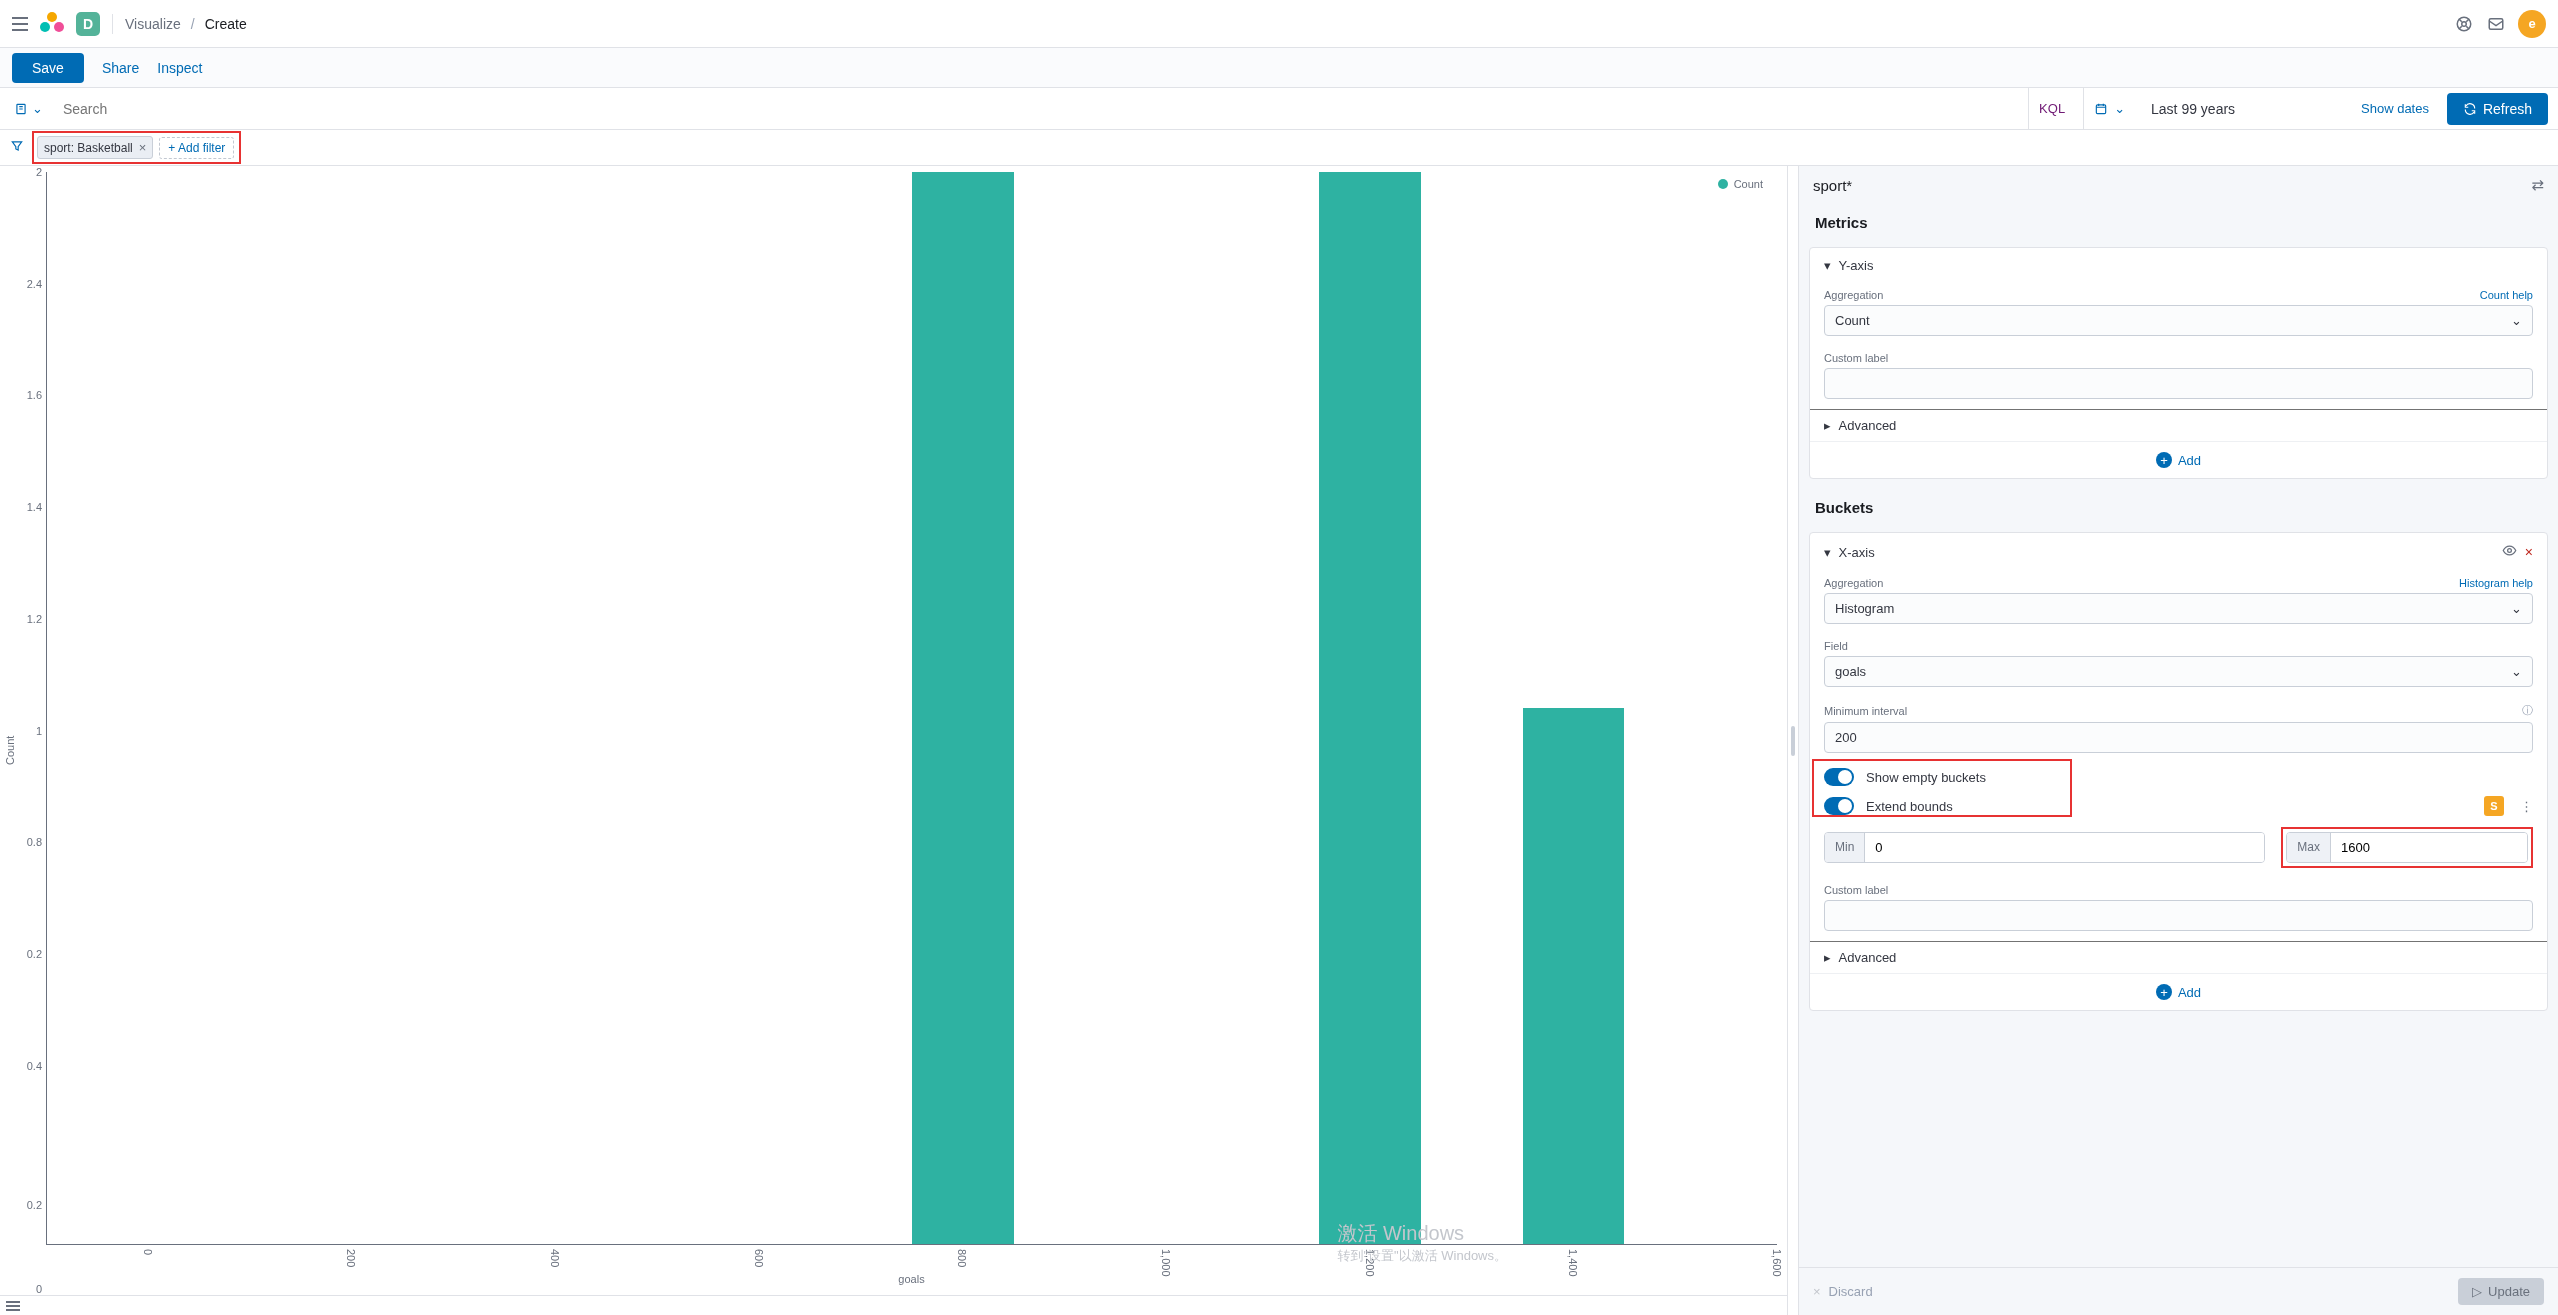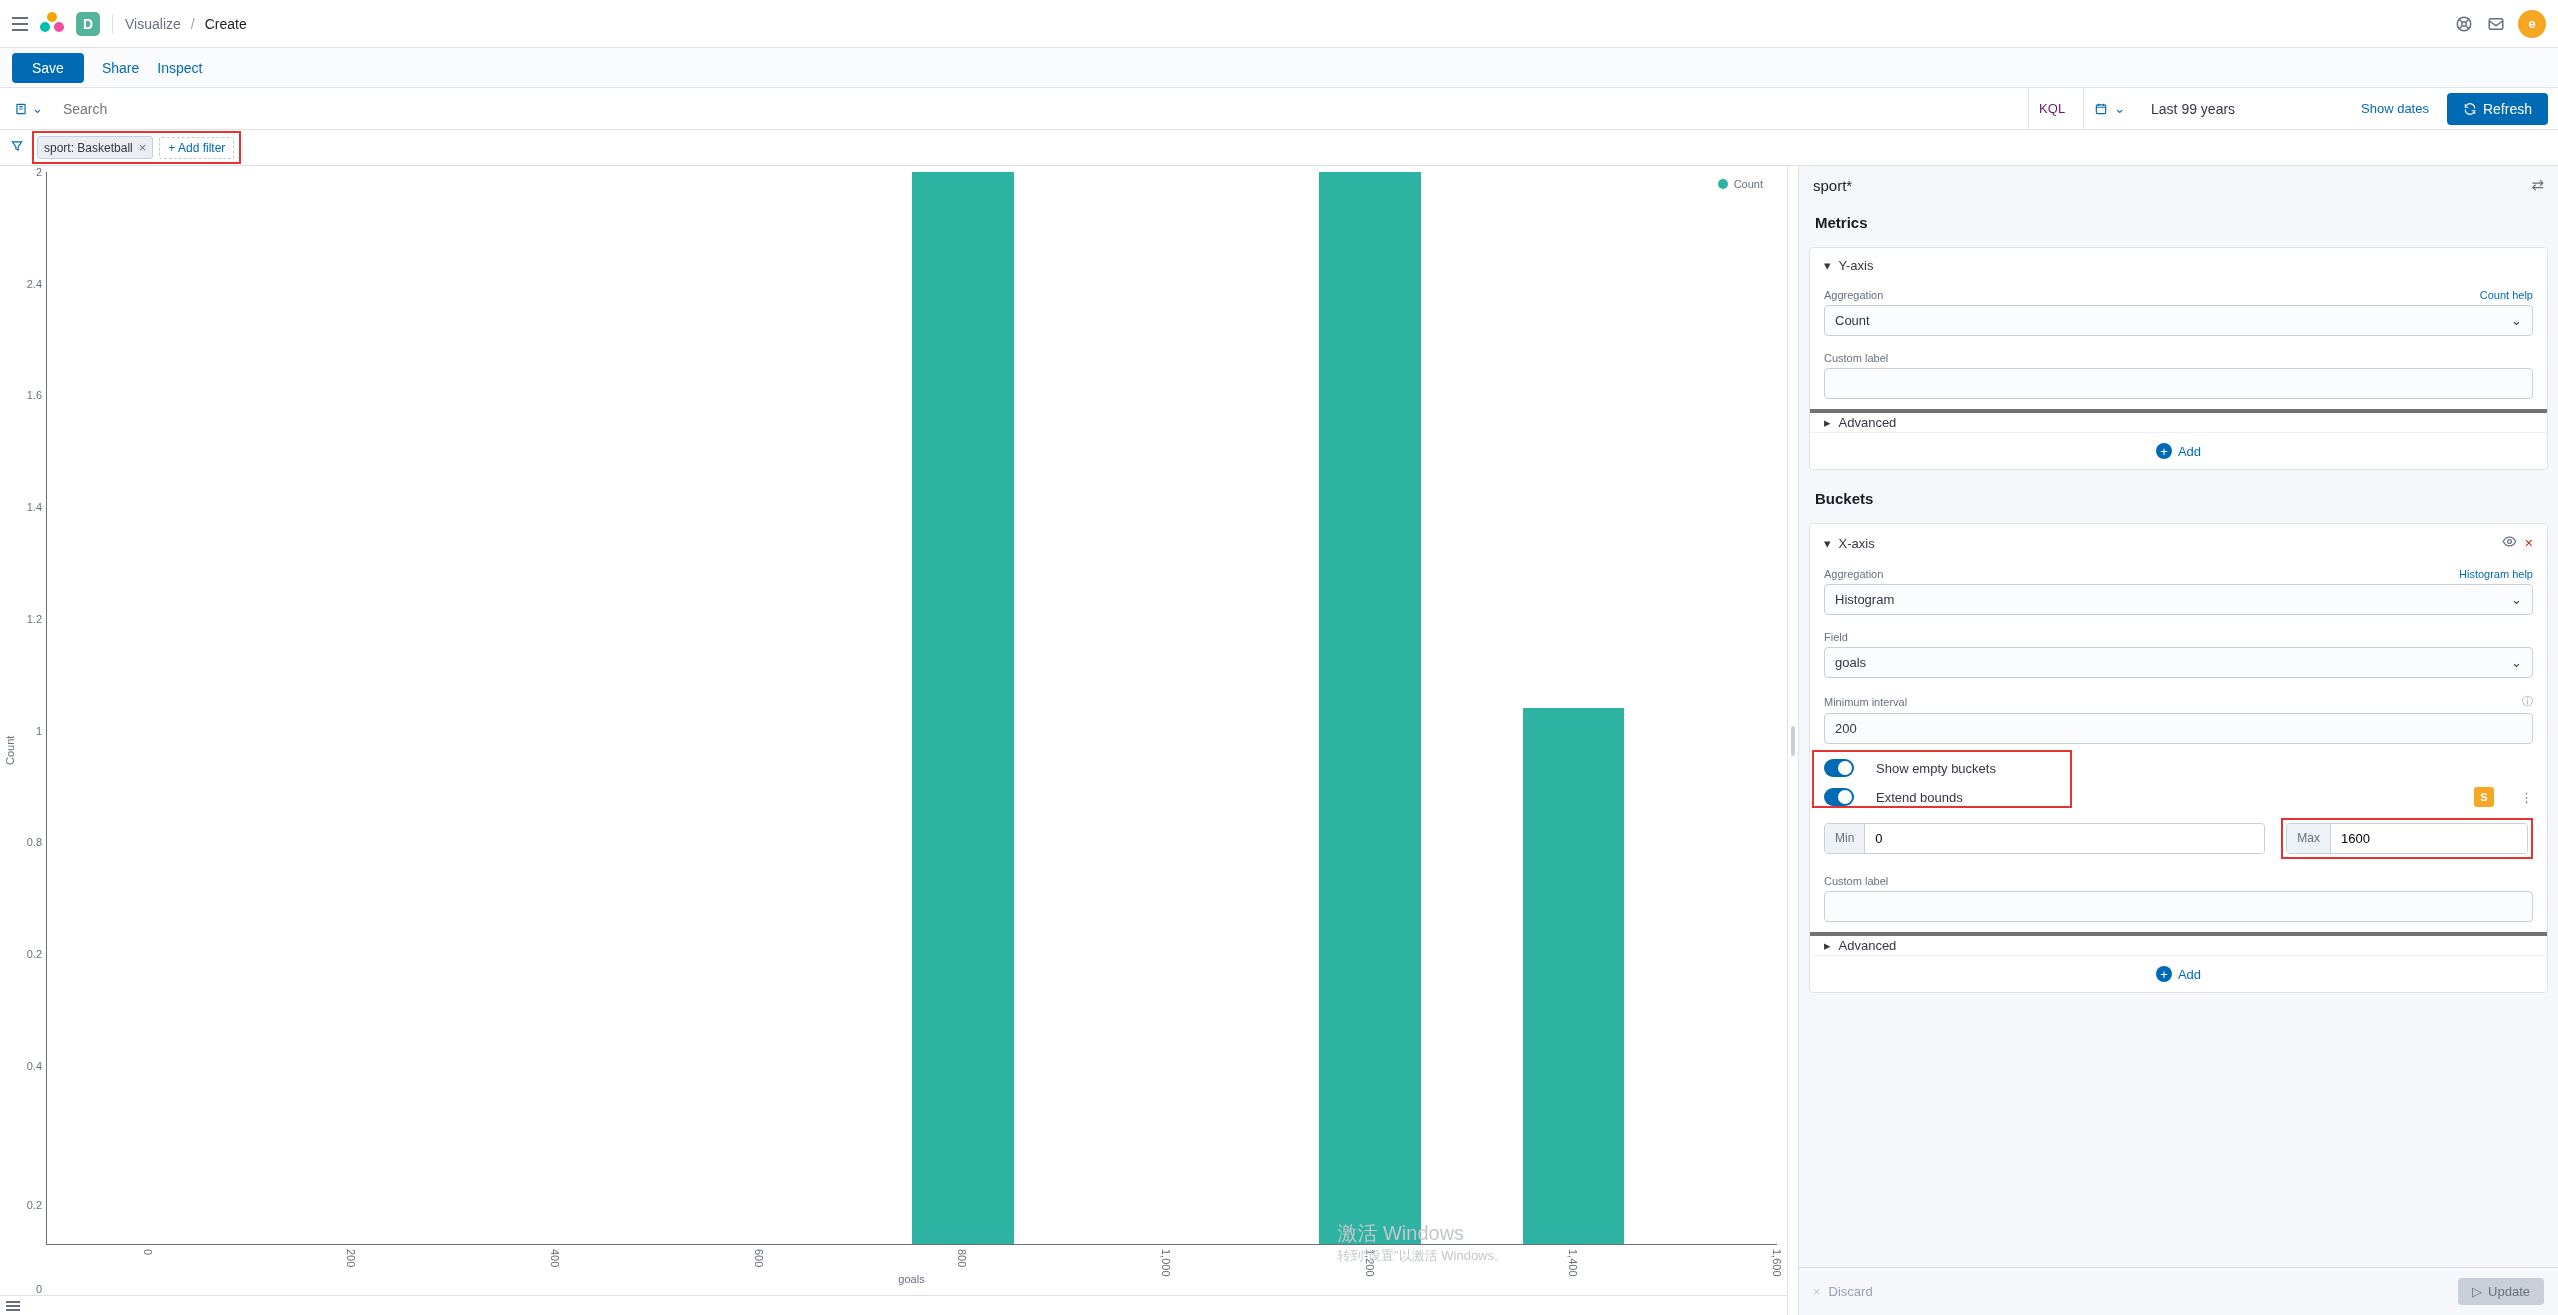--- a/index.html
+++ b/index.html
@@ -89,7 +89,7 @@
 .help-link { color: #006bb4; font-size: 11px; cursor: pointer; }
 .select, .text-input { width: 100%; border: 1px solid #c9cfd8; border-radius: 4px; padding: 7px 10px; font-size: 13px; background: #fbfcfd; display: flex; justify-content: space-between; align-items: center; cursor: pointer; }
 .text-input { cursor: text; }
-.advanced { padding: 2px 14px; border-top: 4px solid #737373; }
+.advanced { padding: 8px 14px; border-top: 1px solid #737373; }
 .add-row { display: flex; align-items: center; justify-content: center; gap: 6px; padding: 10px; color: #006bb4; font-size: 13px; cursor: pointer; border-top: 1px solid #eef0f3; }
 .switch-row { display: flex; align-items: center; gap: 22px; padding: 5px 14px; font-size: 13px; }
 .switch { width: 30px; height: 18px; border-radius: 9px; background: #006bb4; position: relative; cursor: pointer; }

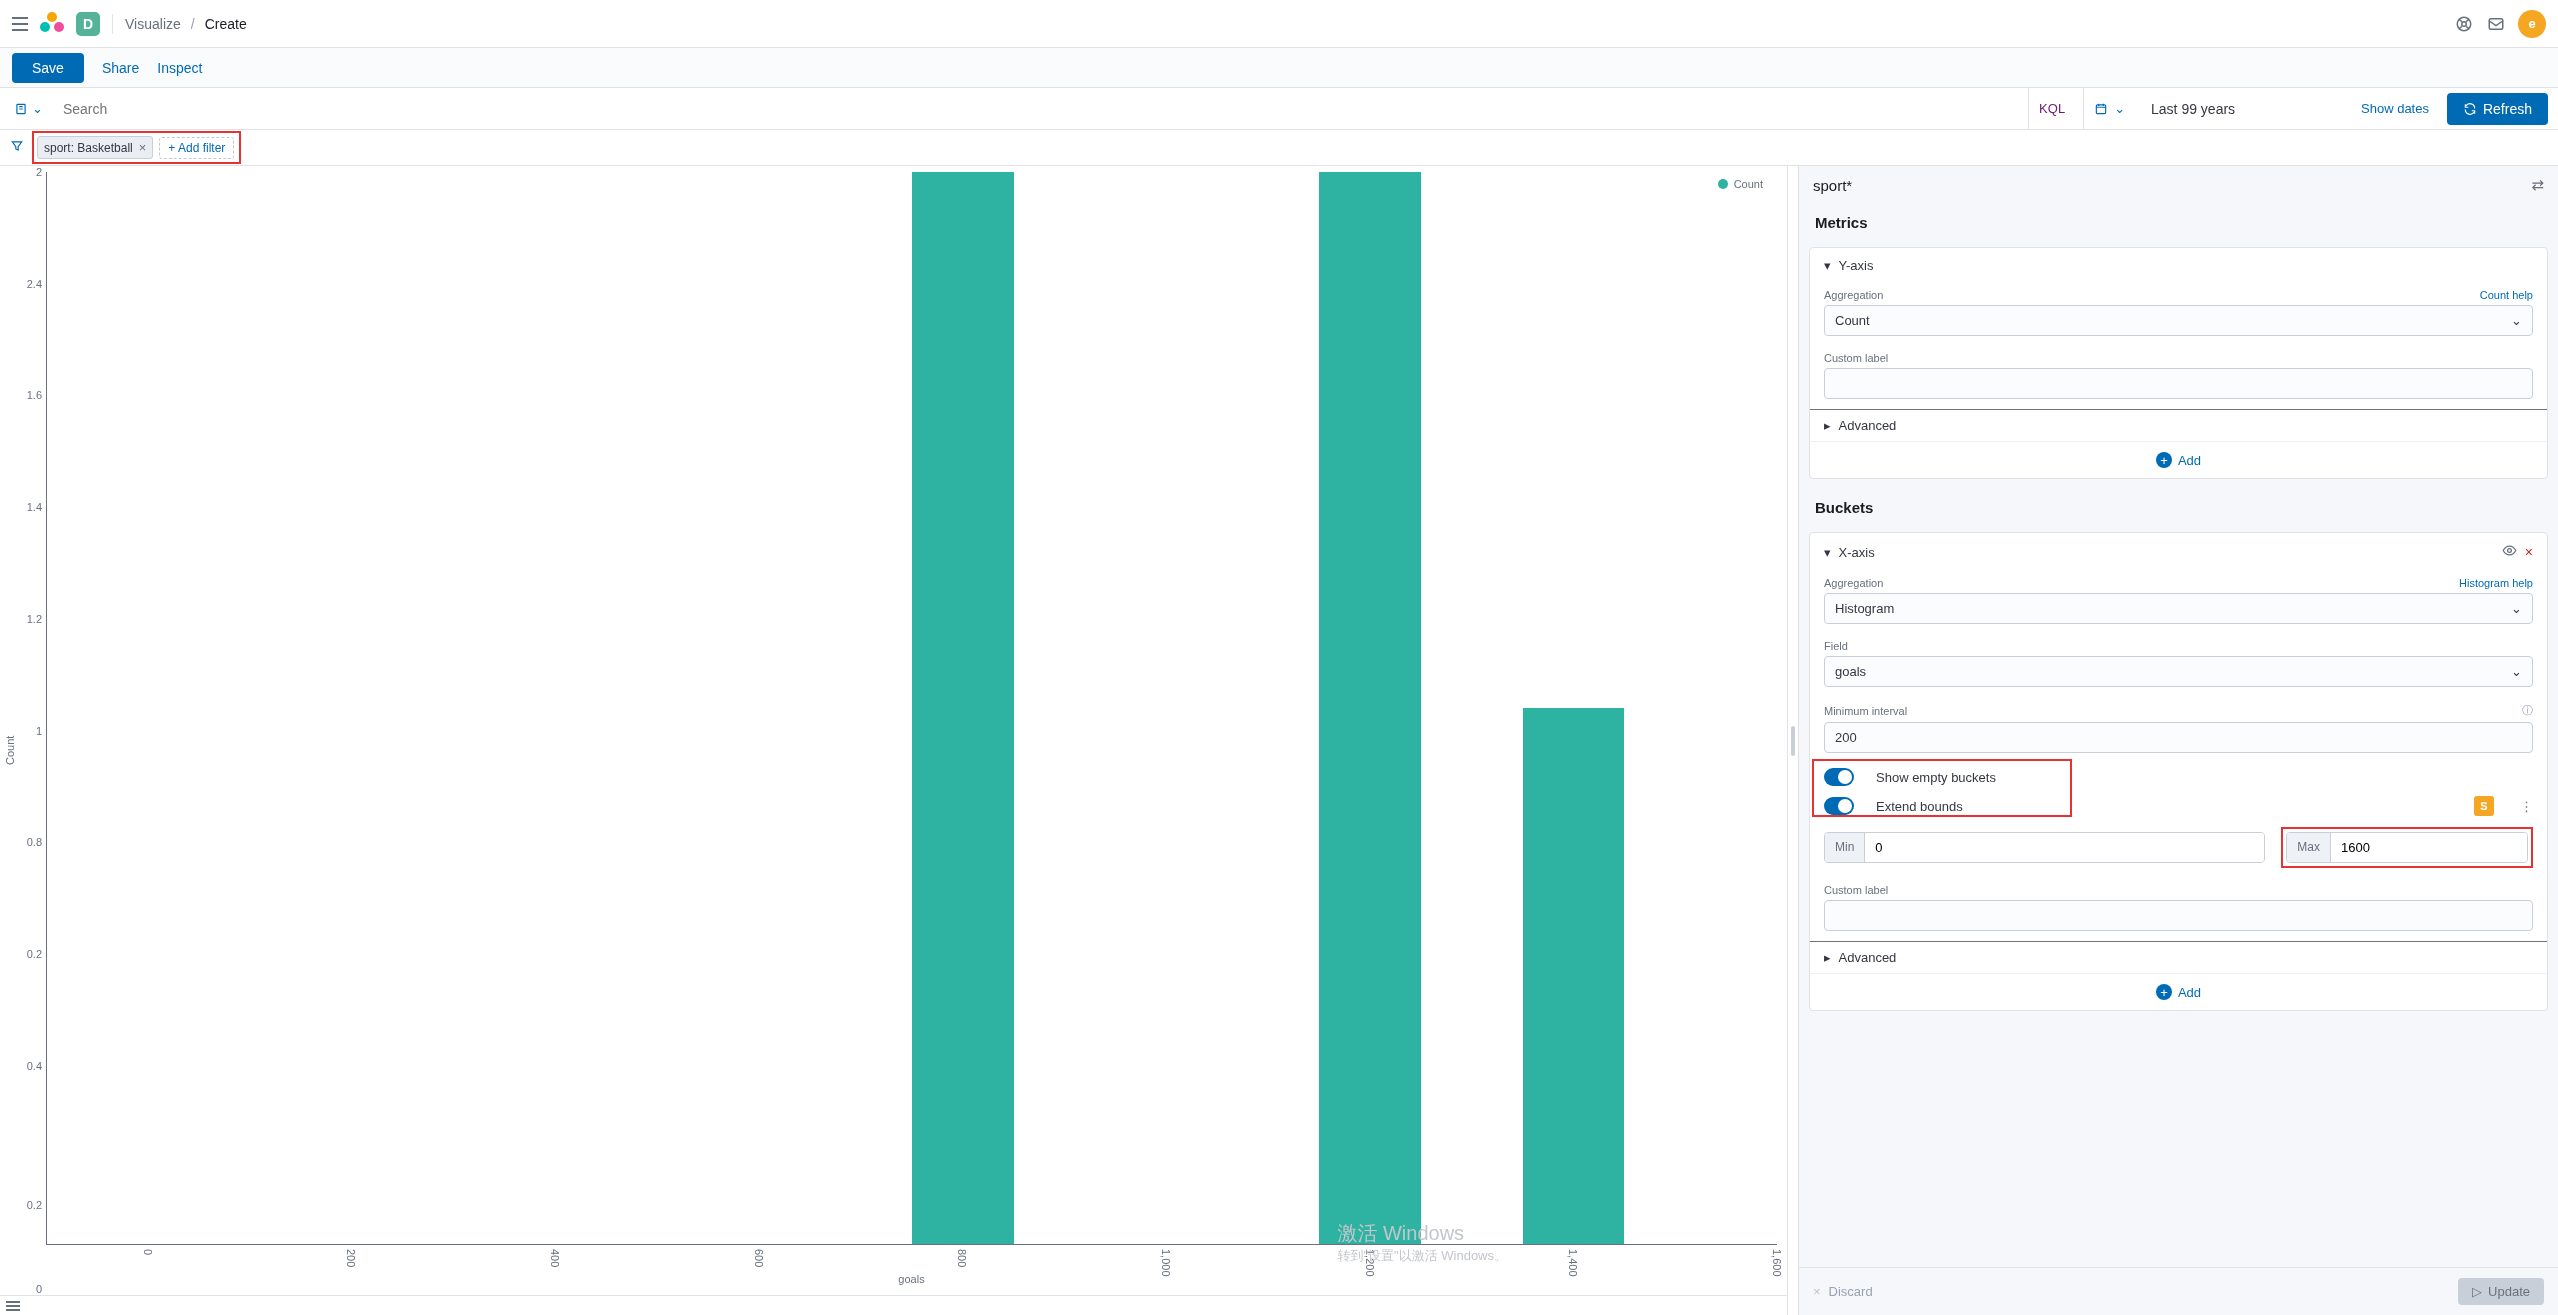--- a/index.html
+++ b/index.html
@@ -91,7 +91,7 @@
 .text-input { cursor: text; }
 .advanced { padding: 8px 14px; border-top: 1px solid #737373; }
 .add-row { display: flex; align-items: center; justify-content: center; gap: 6px; padding: 10px; color: #006bb4; font-size: 13px; cursor: pointer; border-top: 1px solid #eef0f3; }
-.switch-row { display: flex; align-items: center; gap: 22px; padding: 5px 14px; font-size: 13px; }
+.switch-row { display: flex; align-items: center; gap: 12px; padding: 5px 14px; font-size: 13px; }
 .switch { width: 30px; height: 18px; border-radius: 9px; background: #006bb4; position: relative; cursor: pointer; }
 .switch::after { content: ""; position: absolute; width: 14px; height: 14px; border-radius: 50%; background: #fff; top: 2px; right: 2px; }
 .minmax-row { display: flex; gap: 16px; padding: 6px 14px 10px 14px; align-items: center; }

